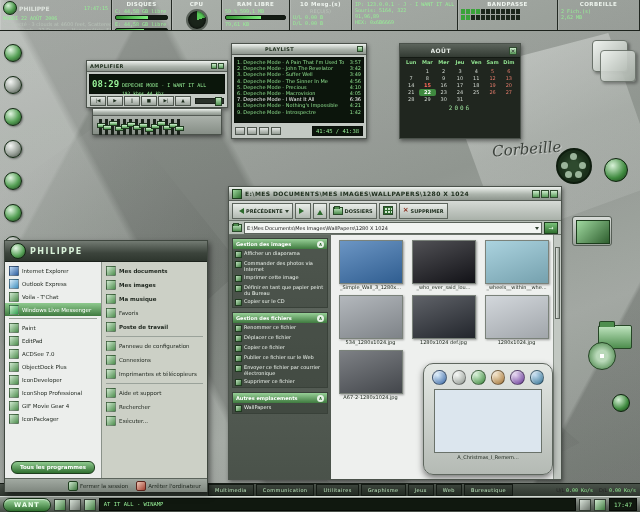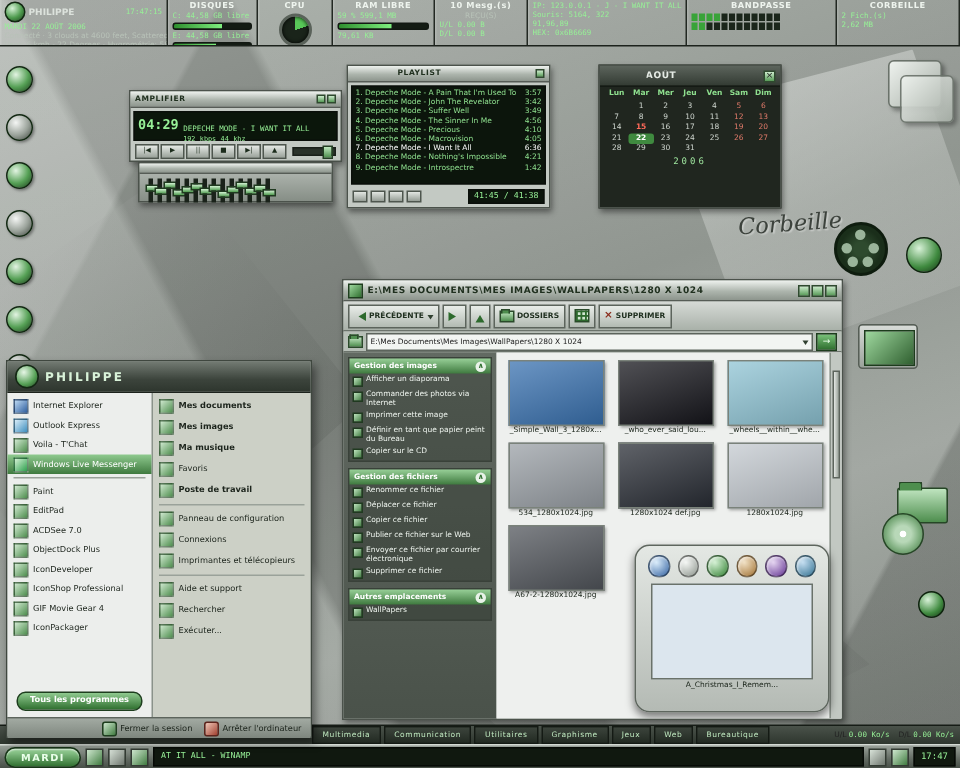--- a/index.html
+++ b/index.html
@@ -326,7 +326,7 @@
       </div>
     </div>
     <div class="lcd led">
-      <span class="lcdtime">04:29</span>
+      <span class="lcdtime">08:29</span>
       <span class="lcdcol">
         <span class="lcdtrack">DEPECHE MODE - I WANT IT ALL</span>
         <span class="lcdinfo">

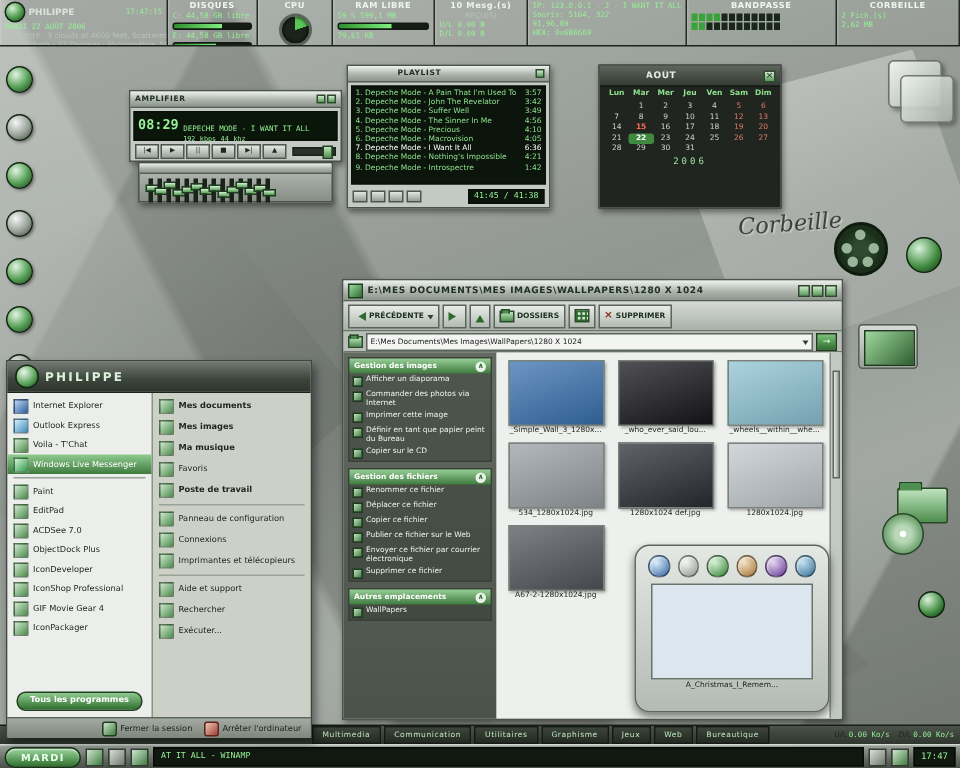--- a/index.html
+++ b/index.html
@@ -803,7 +803,7 @@
     </div>
   </div>
   <div class="mainbar">
-    <div class="startbtn">MARDI</div>
+    <div class="startbtn">WANT</div>
     <span class="tico g"></span>
     <span class="tico"></span>
     <span class="tico g"></span>

